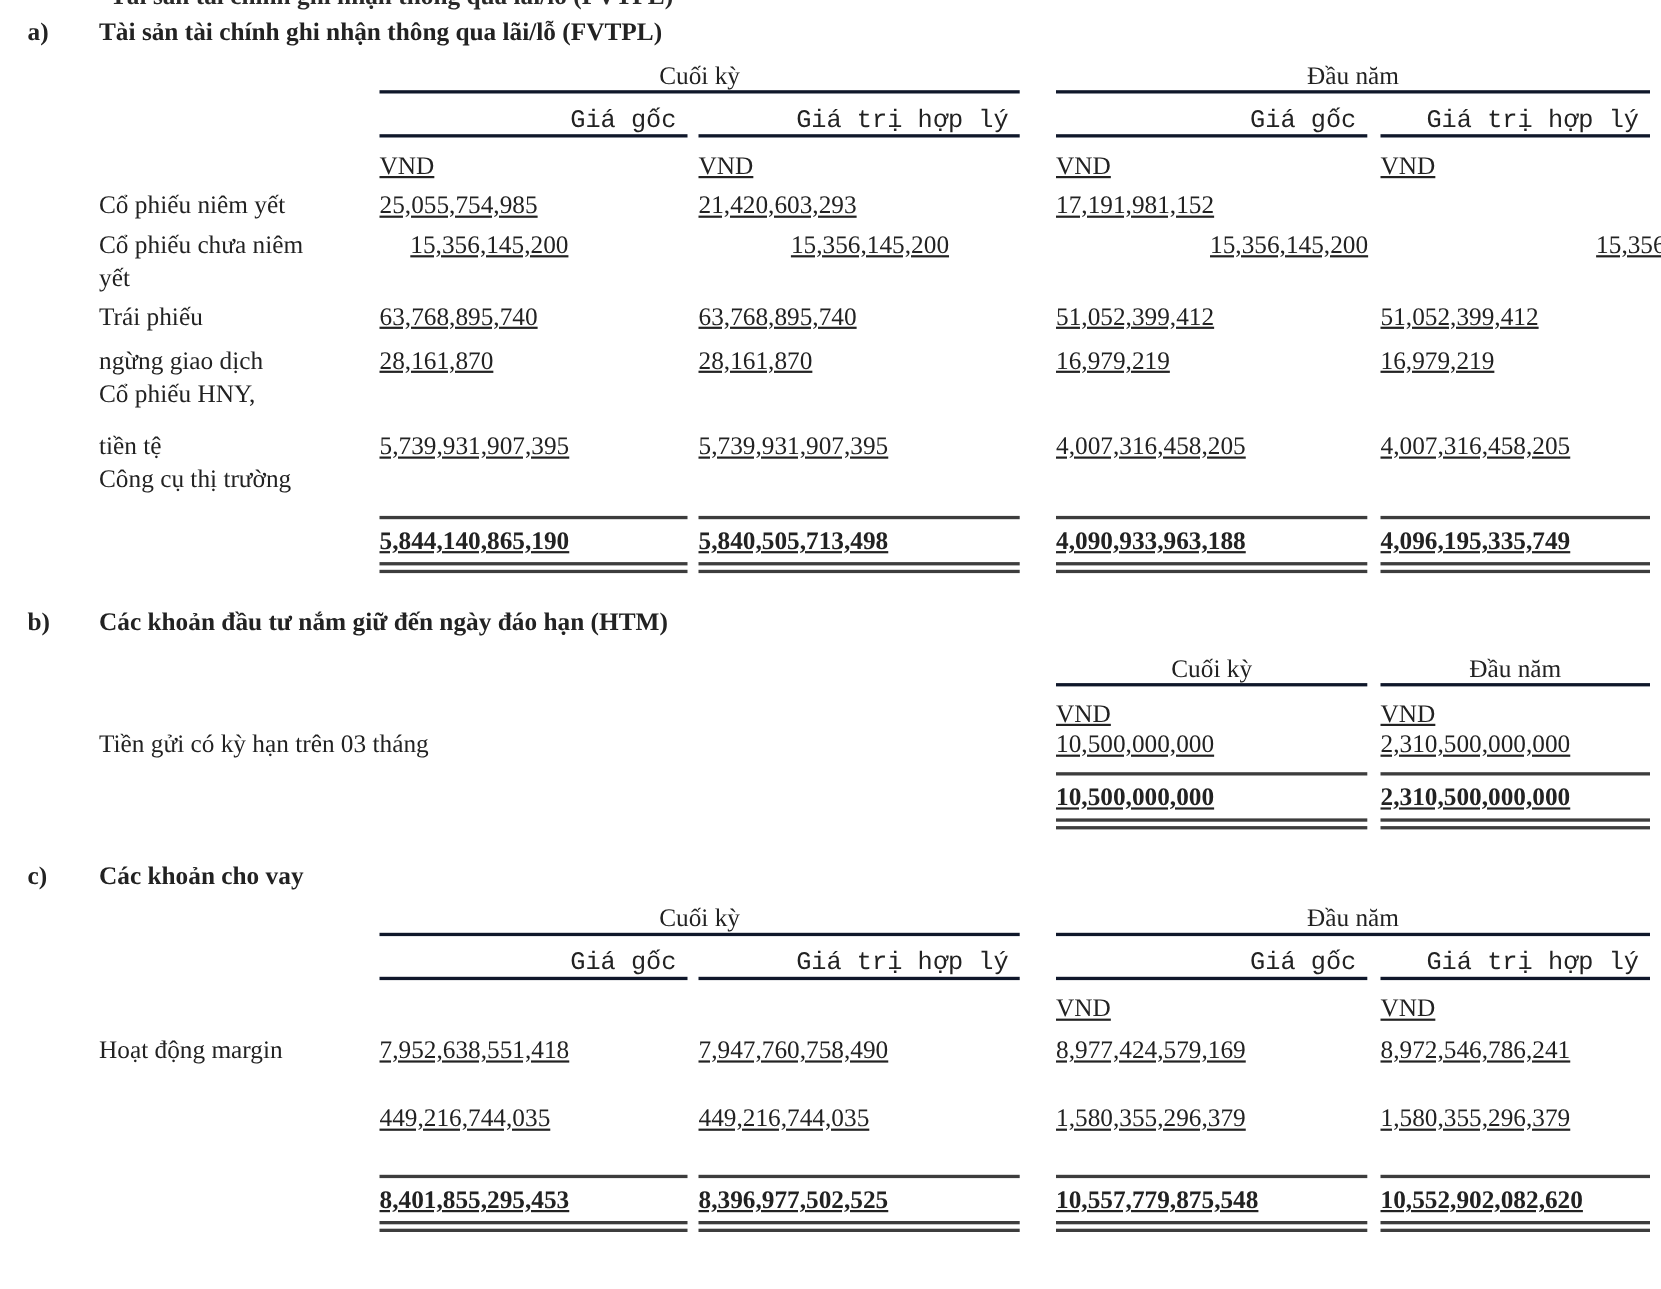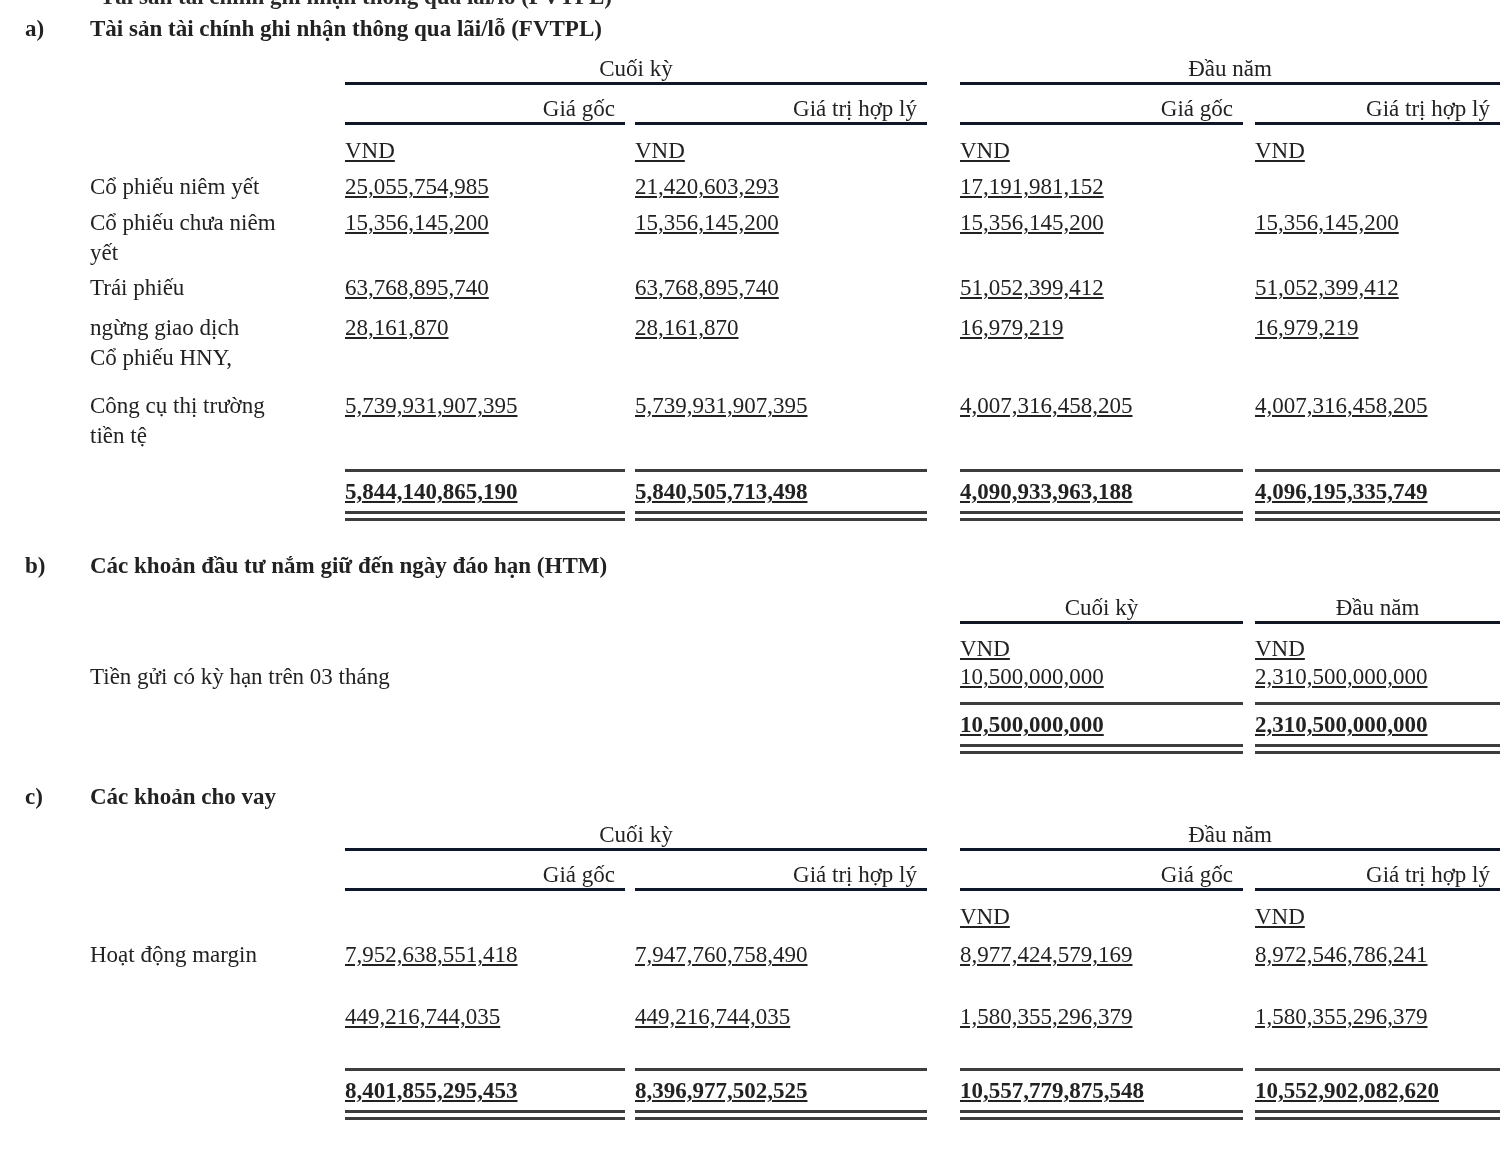--- a/index.html
+++ b/index.html
@@ -51,7 +51,7 @@
   .subh { text-align:right; padding-right:10px; }
   .uline { border-bottom:3px solid #0f172a; }
   .grp-row { height:31px; }
-  .sub-row { height:40px; }
+  .sub-row { height:40px;font-family:Liberation Mono, monospace; }
   .vnd-row { padding-top:13px; line-height:26px; }
   .data-row { line-height:30px; }
   .lbl-line { white-space:nowrap; line-height:30px; }

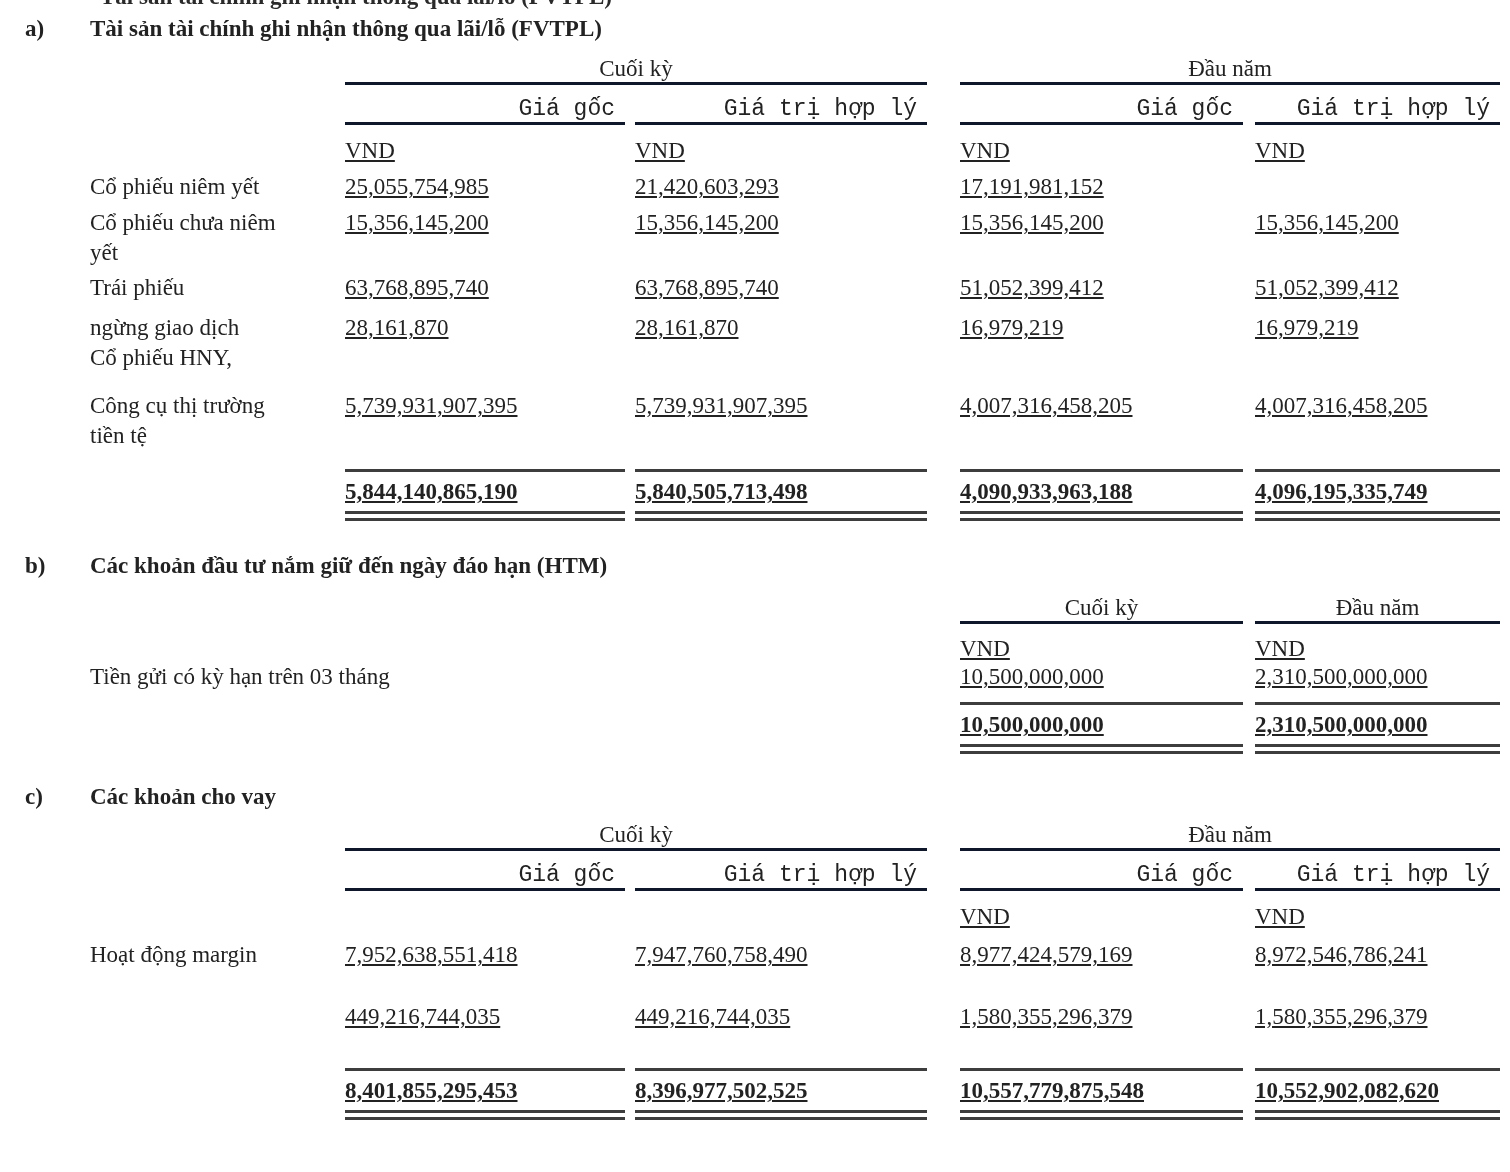--- a/index.html
+++ b/index.html
@@ -71,7 +71,7 @@
   #sec-a { margin-top:3px; }
   #tbl-a { margin-top:12px; }
   #tbl-a .r1 { margin-top:8px; }
-  #tbl-a .r2 { margin-top:6px; }
+  #tbl-a .r2 { margin-top:6px;gap:28px; }
   #tbl-a .r3 { margin-top:5px; }
   #tbl-a .r4 { margin-top:10px; }
   #tbl-a .r5 { margin-top:18px; }

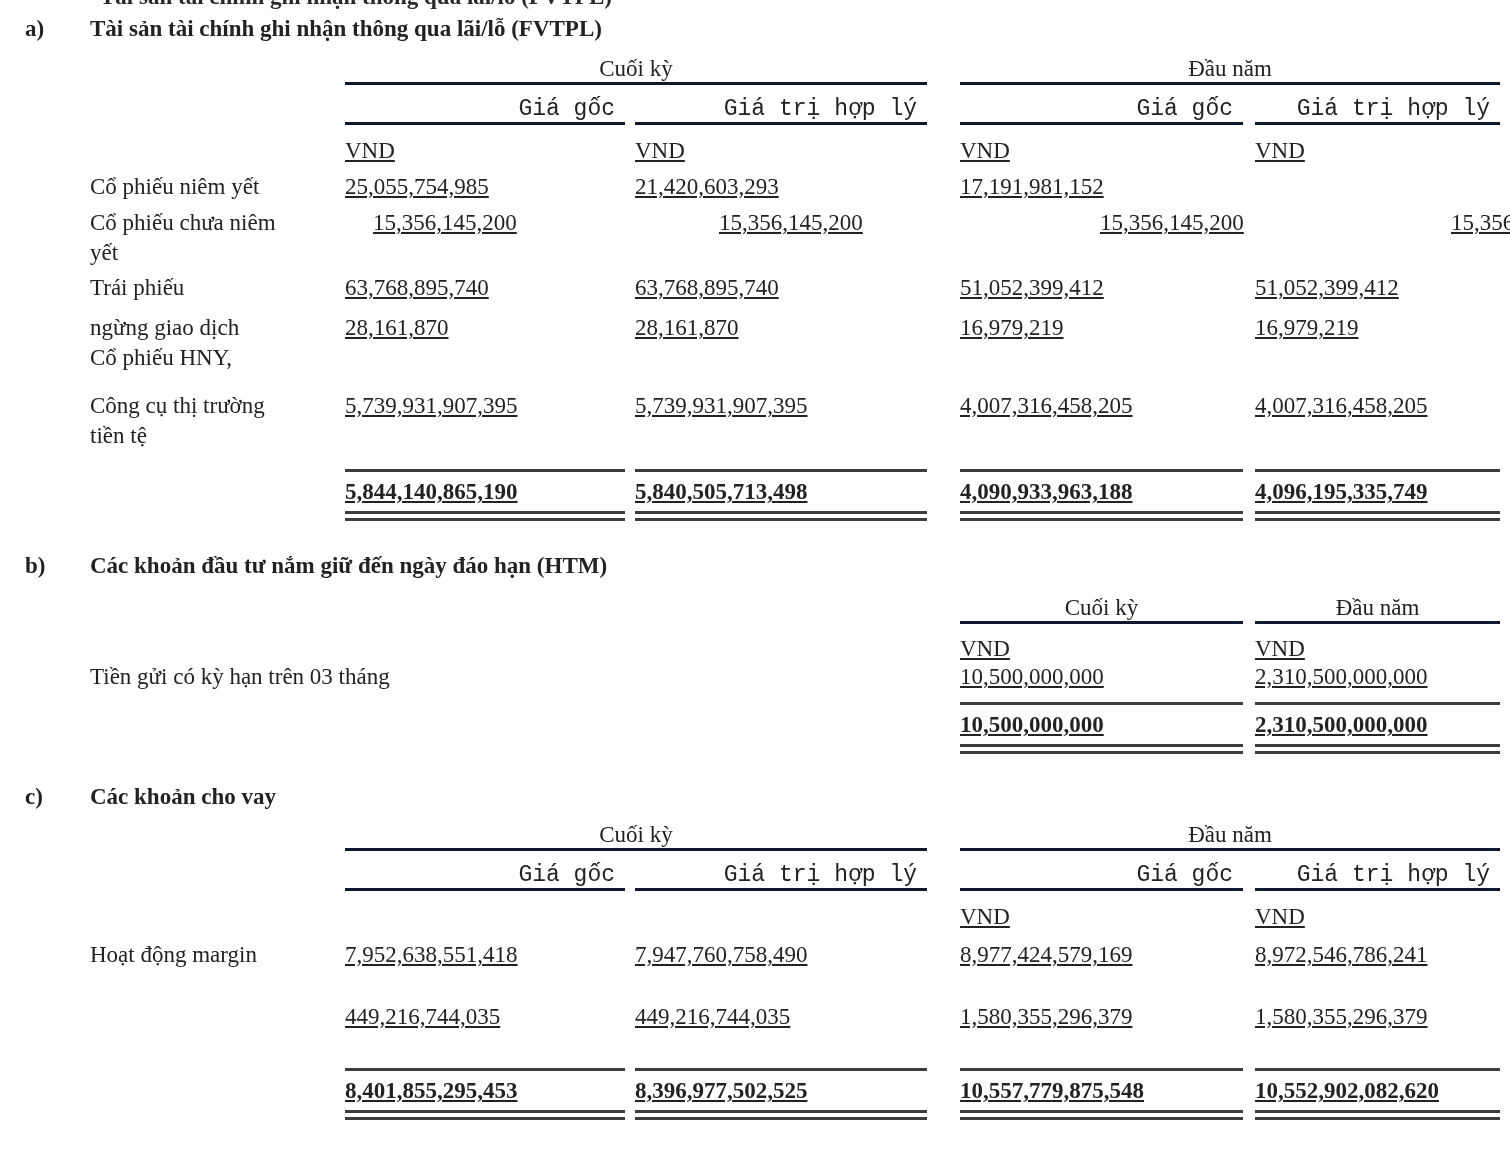--- a/index.html
+++ b/index.html
@@ -160,8 +160,8 @@
     </div>
     <div class="grow data-row r5" style="align-items:start;">
       <div class="gc-lbl">
+        <div class="lbl-line">tiền tệ</div>
         <div class="lbl-line">Công cụ thị trường</div>
-        <div class="lbl-line">tiền tệ</div>
       </div>
       <div class="gc1 num">5,739,931,907,395</div>
       <div class="gc2 num">5,739,931,907,395</div>

